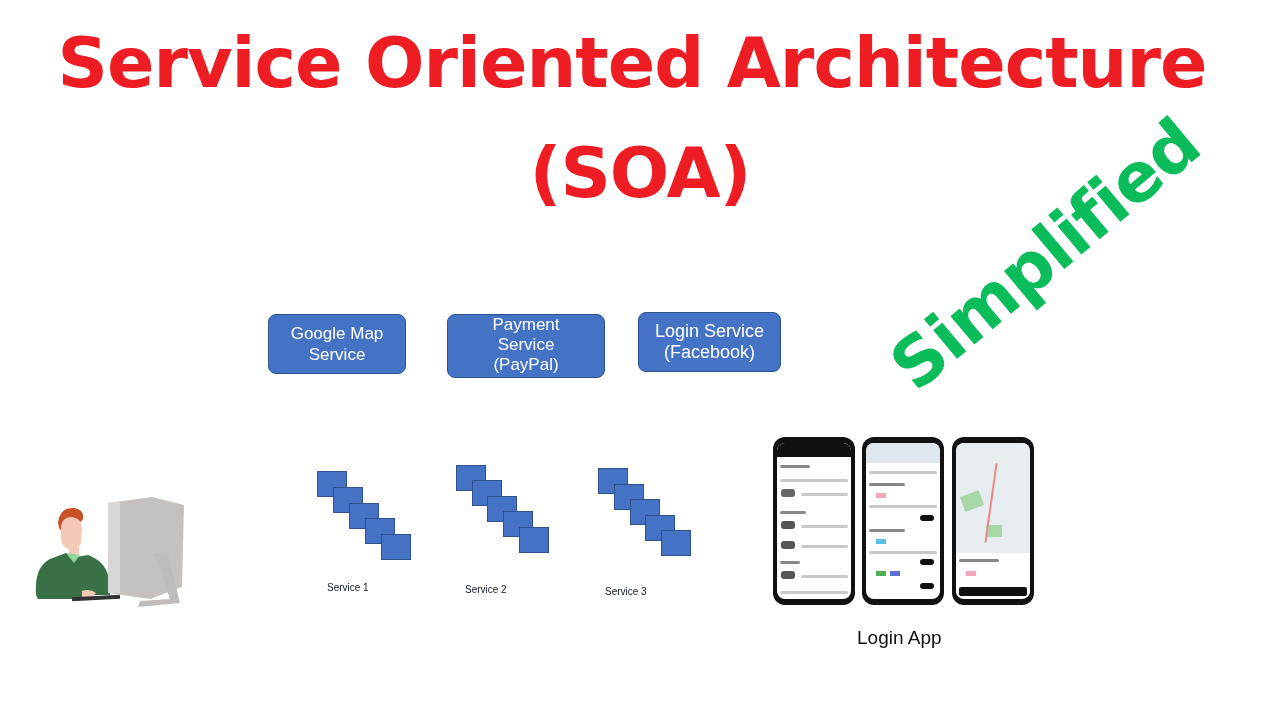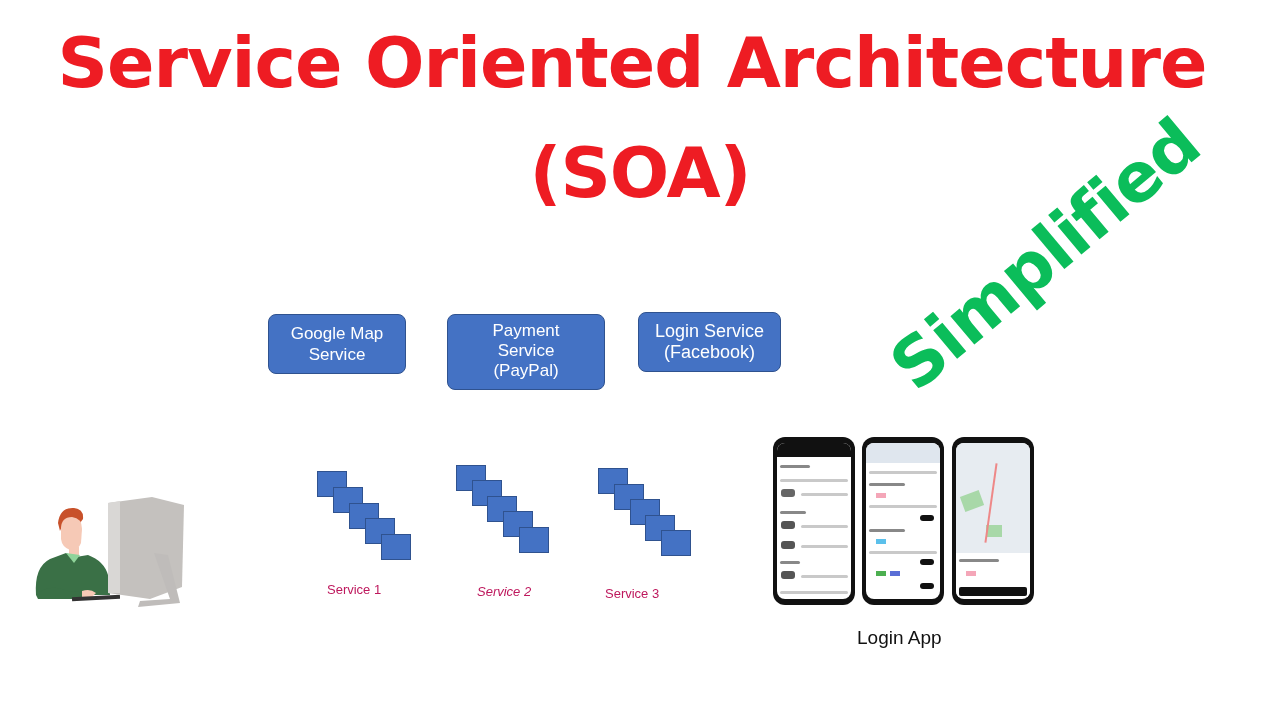--- a/index.html
+++ b/index.html
@@ -32,7 +32,7 @@
 
 <div class="svc-box" style="left:268px;top:314px;width:138px;height:60px;">Google Map
 Service</div>
-<div class="svc-box" style="left:447px;top:314px;width:158px;height:76px;line-height:20px;padding-bottom:2px;">Payment
+<div class="svc-box" style="left:447px;top:314px;width:158px;height:64px;line-height:20px;padding-bottom:2px;">Payment
 Service
 (PayPal)</div>
 <div class="svc-box" style="left:638px;top:312px;width:143px;height:60px;font-size:18px;">Login Service

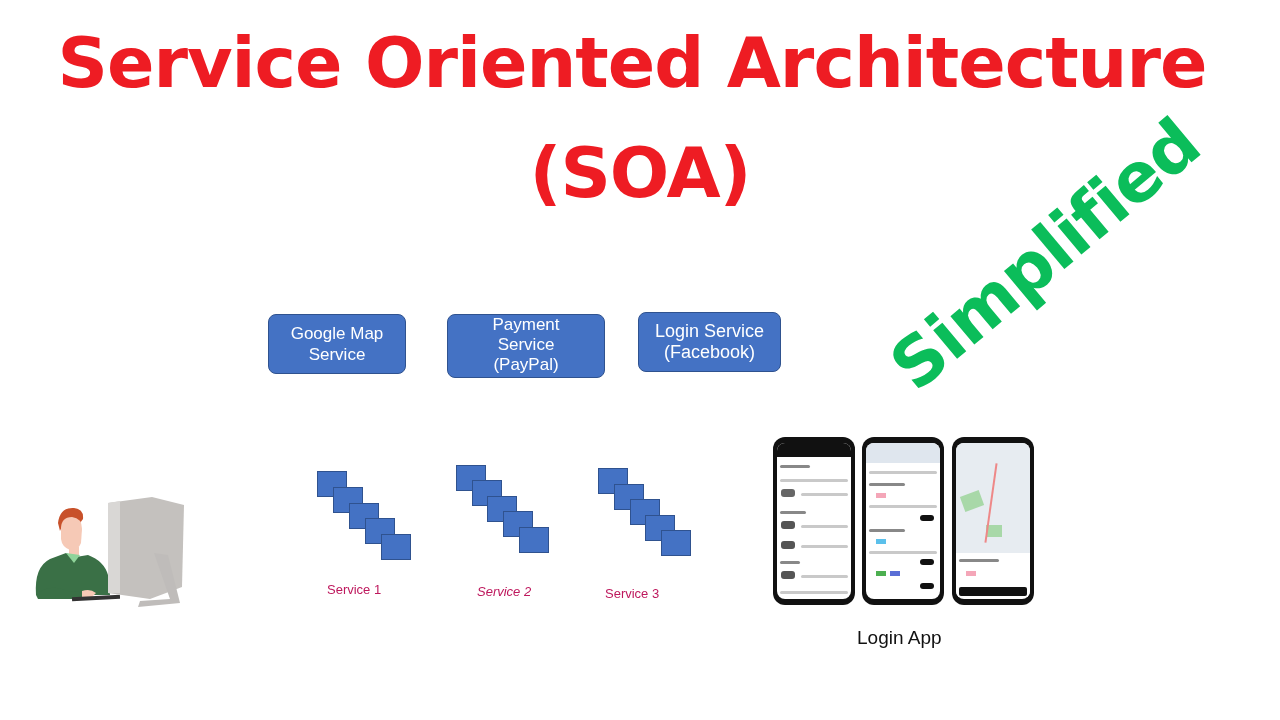--- a/index.html
+++ b/index.html
@@ -17,7 +17,7 @@
              justify-content:center; text-align:center; white-space:pre-line; box-sizing:border-box; }
   .stack { position:absolute; }
   .stack .sq { position:absolute; width:30px; height:26px; background:#4472c4; border:1px solid #2f528f; box-sizing:border-box; }
-  .svc-label { position:absolute; font-size:13px; color:#be185d; }
+  .svc-label { position:absolute; font-size:10px; color:#0f172a; }
   .uber-label { position:absolute; left:857px; top:627px; font-size:19px; color:#111; }
   .phone { position:absolute; top:437px; width:82px; height:168px; background:#111; border-radius:12px; }
   .phone .screen { position:absolute; left:4px; top:6px; right:4px; bottom:6px; background:#fff; border-radius:8px; overflow:hidden; }

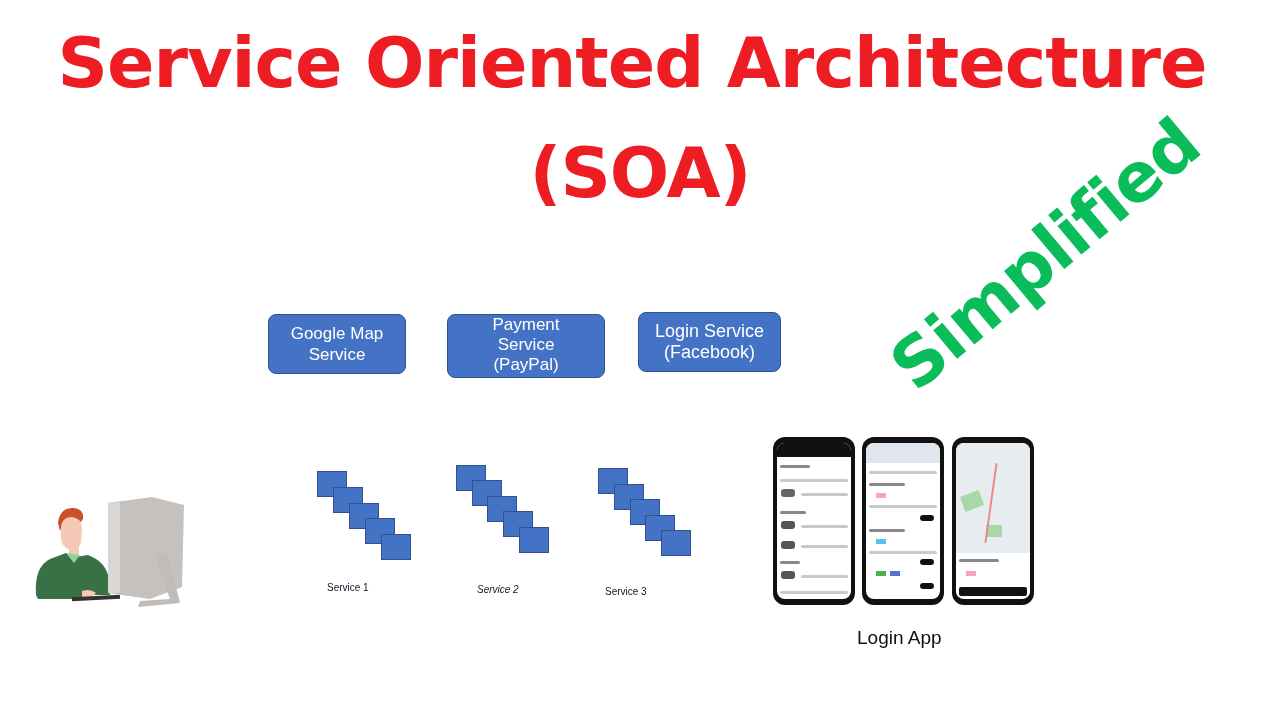--- a/index.html
+++ b/index.html
@@ -54,7 +54,7 @@
   <div class="sq" style="left:47px;top:46px;"></div>
   <div class="sq" style="left:63px;top:62px;"></div>
 </div>
-<div class="svc-label" style="left:477px;top:584px;font-style:italic;">Service 2</div>
+<div class="svc-label" style="left:465px;top:584px;">Service 2</div>
 
 <div class="stack" style="left:598px;top:468px;">
   <div class="sq" style="left:0;top:0;"></div>

